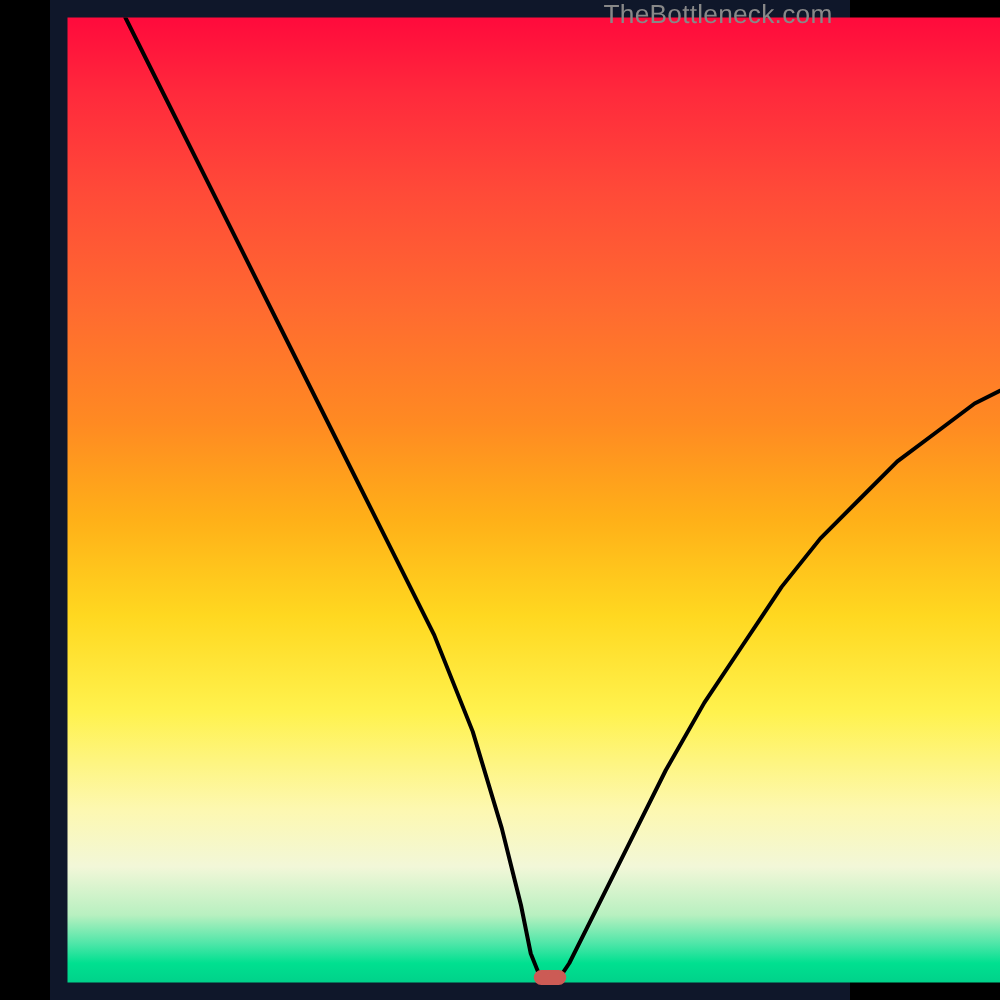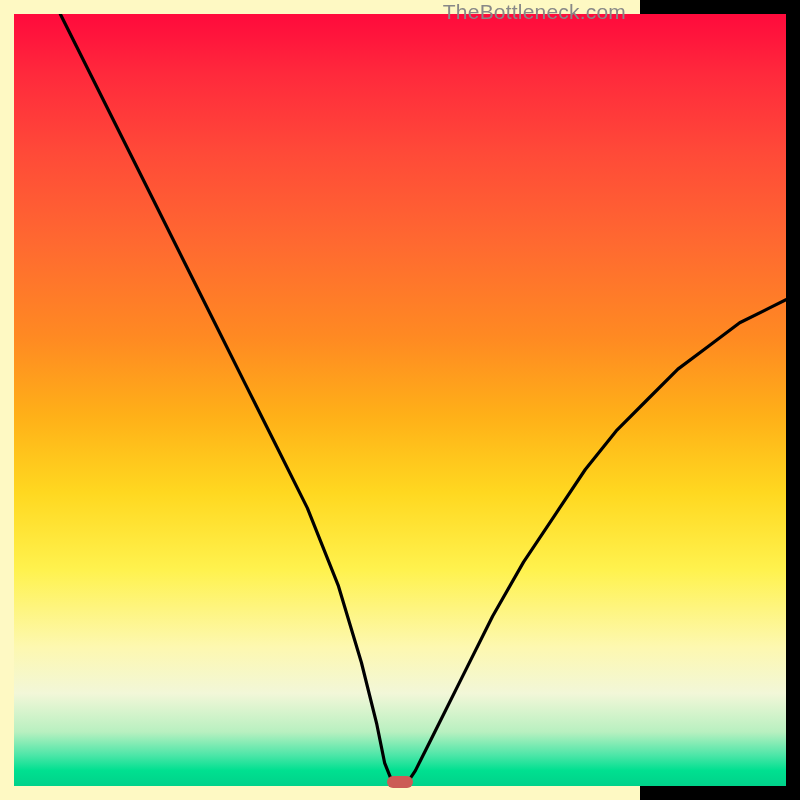--- a/index.html
+++ b/index.html
@@ -15,7 +15,8 @@
     position: relative;
     width: 640px;
     height: 800px;
-    background: #fef9c3;
+    background: #0f172a;
+    margin-left: 40px;
   }
   .plot-area {
     position: absolute;

